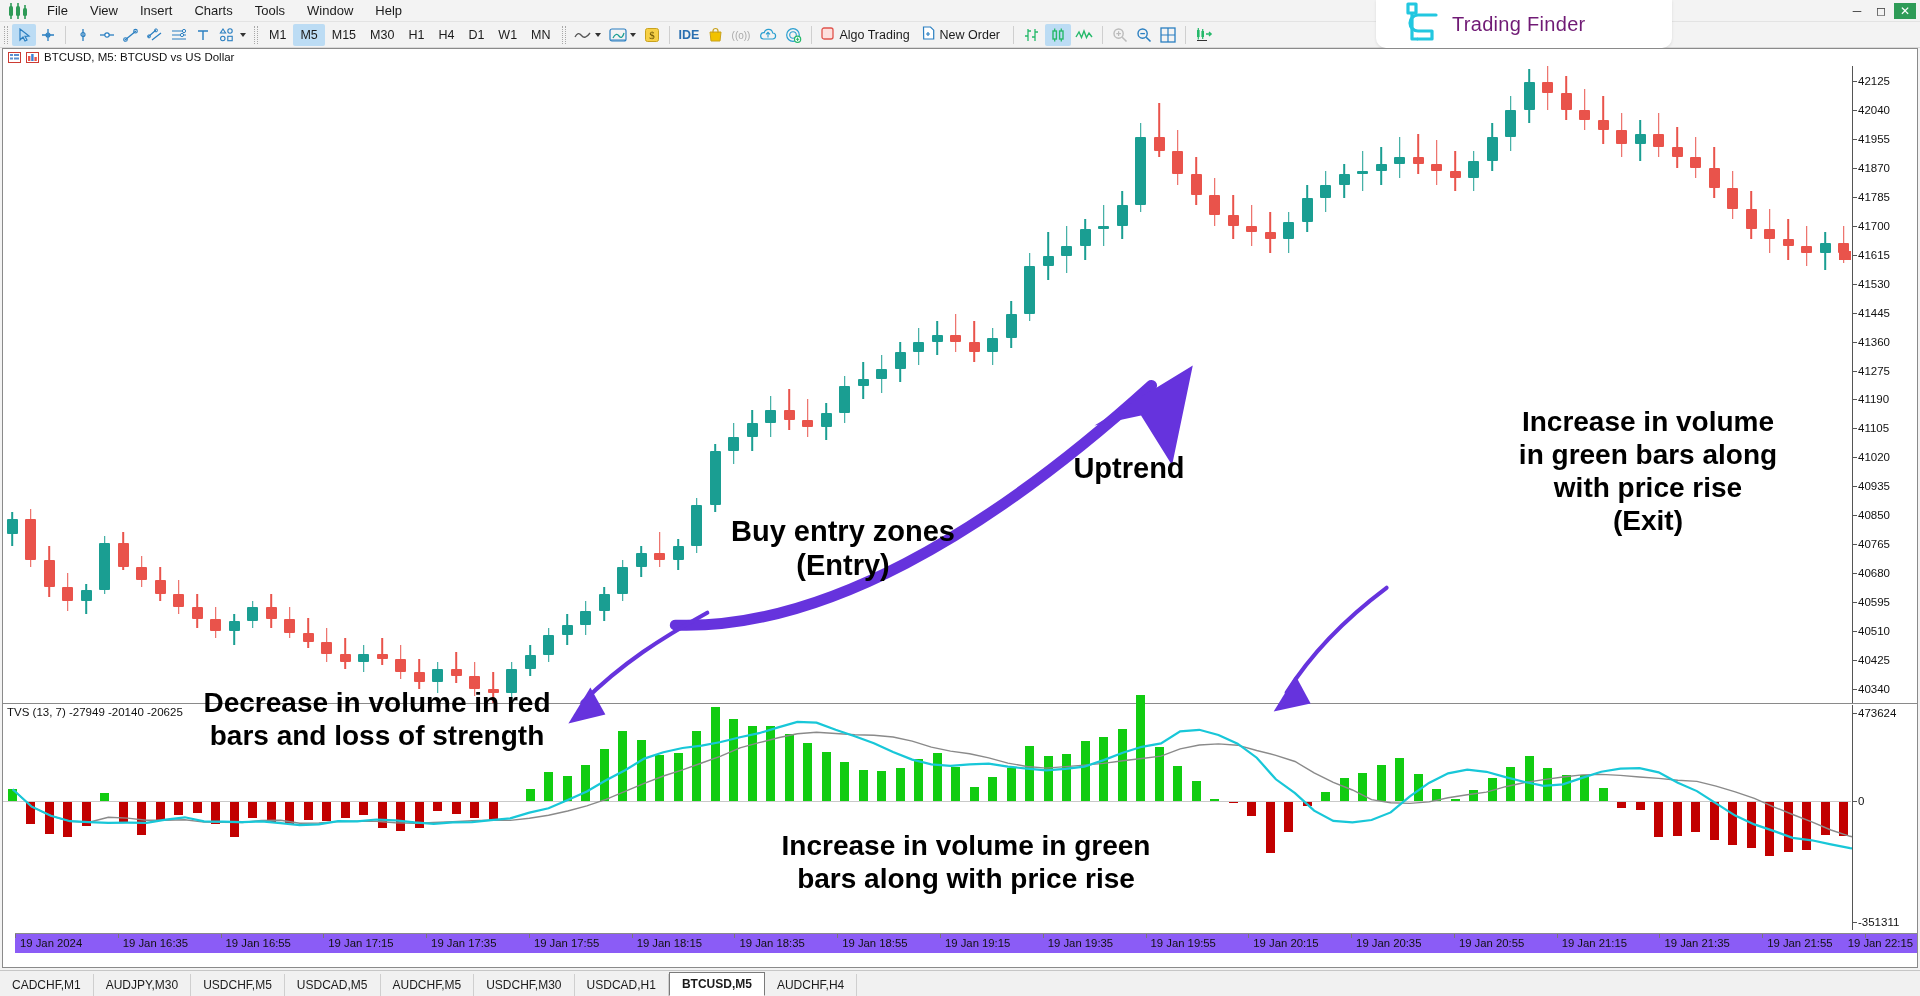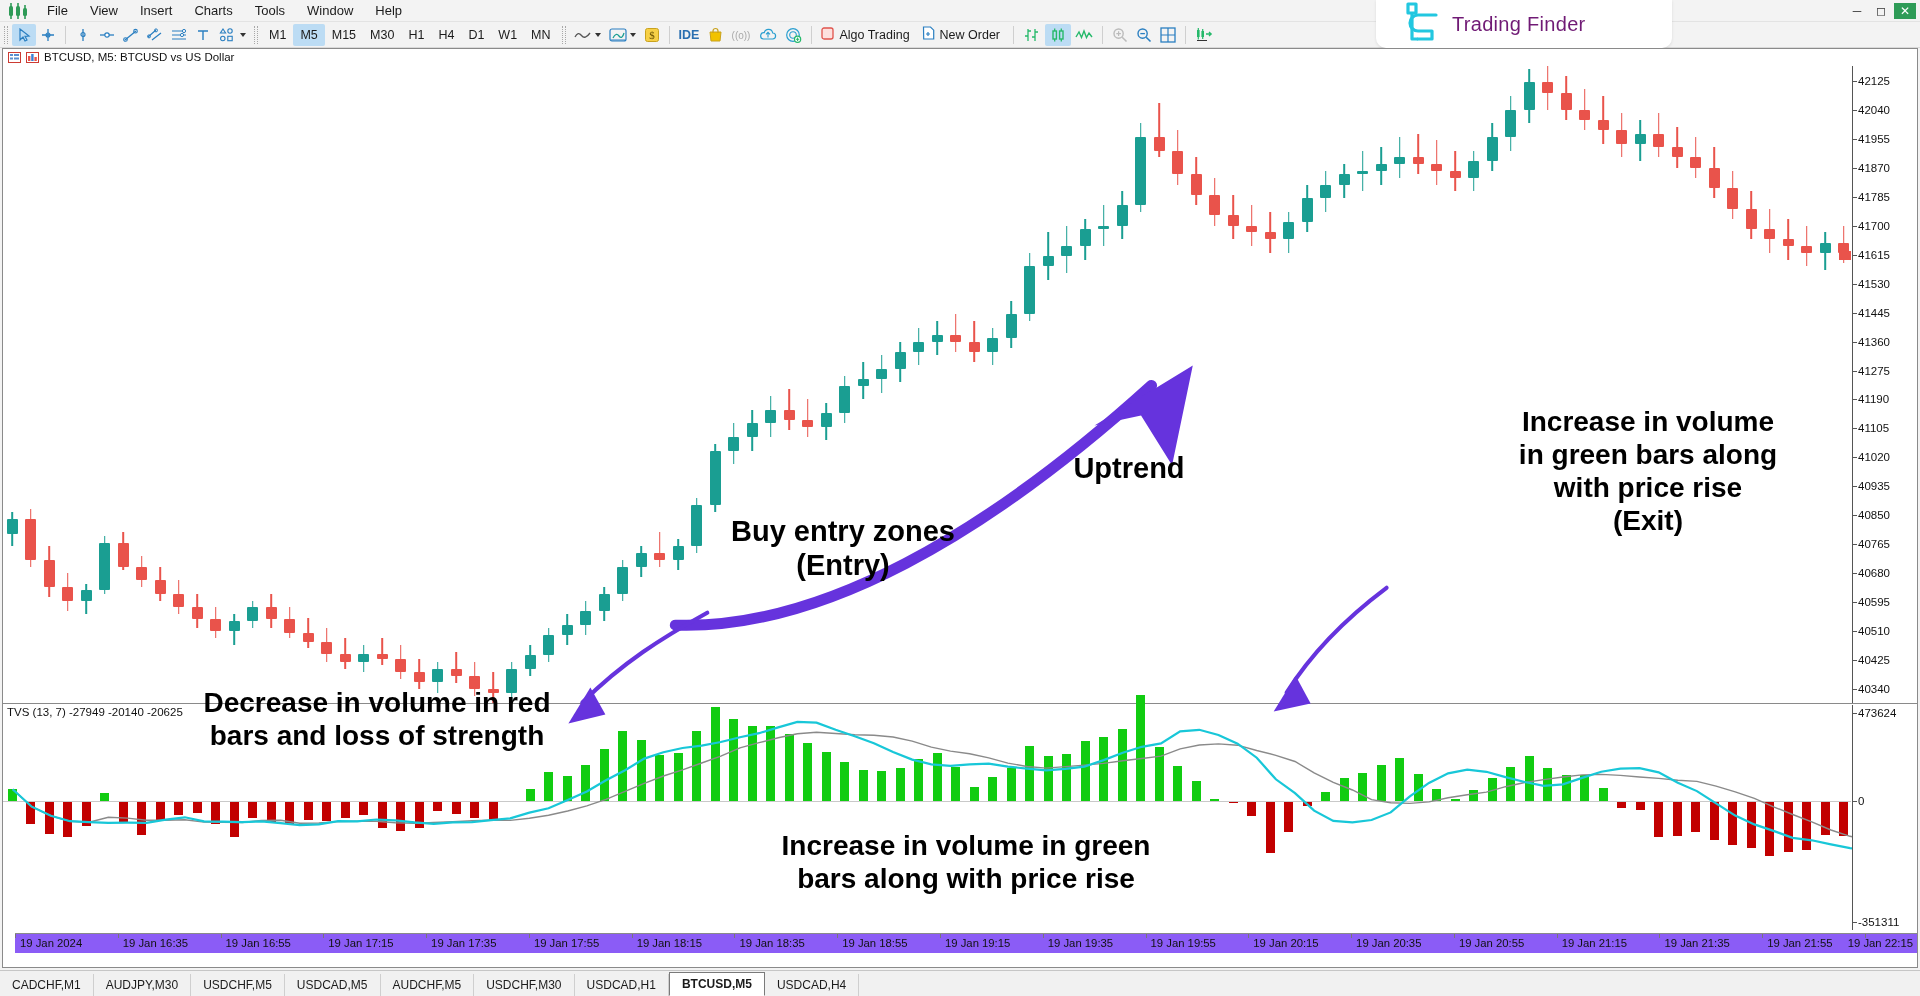--- a/index.html
+++ b/index.html
@@ -1061,7 +1061,7 @@
       <div class="tab">USDCHF,M30</div>
       <div class="tab">USDCAD,H1</div>
       <div class="tab active">BTCUSD,M5</div>
-      <div class="tab">USDCAD,H4</div>
+      <div class="tab">AUDCHF,H4</div>
     </div>
 </div>
 

